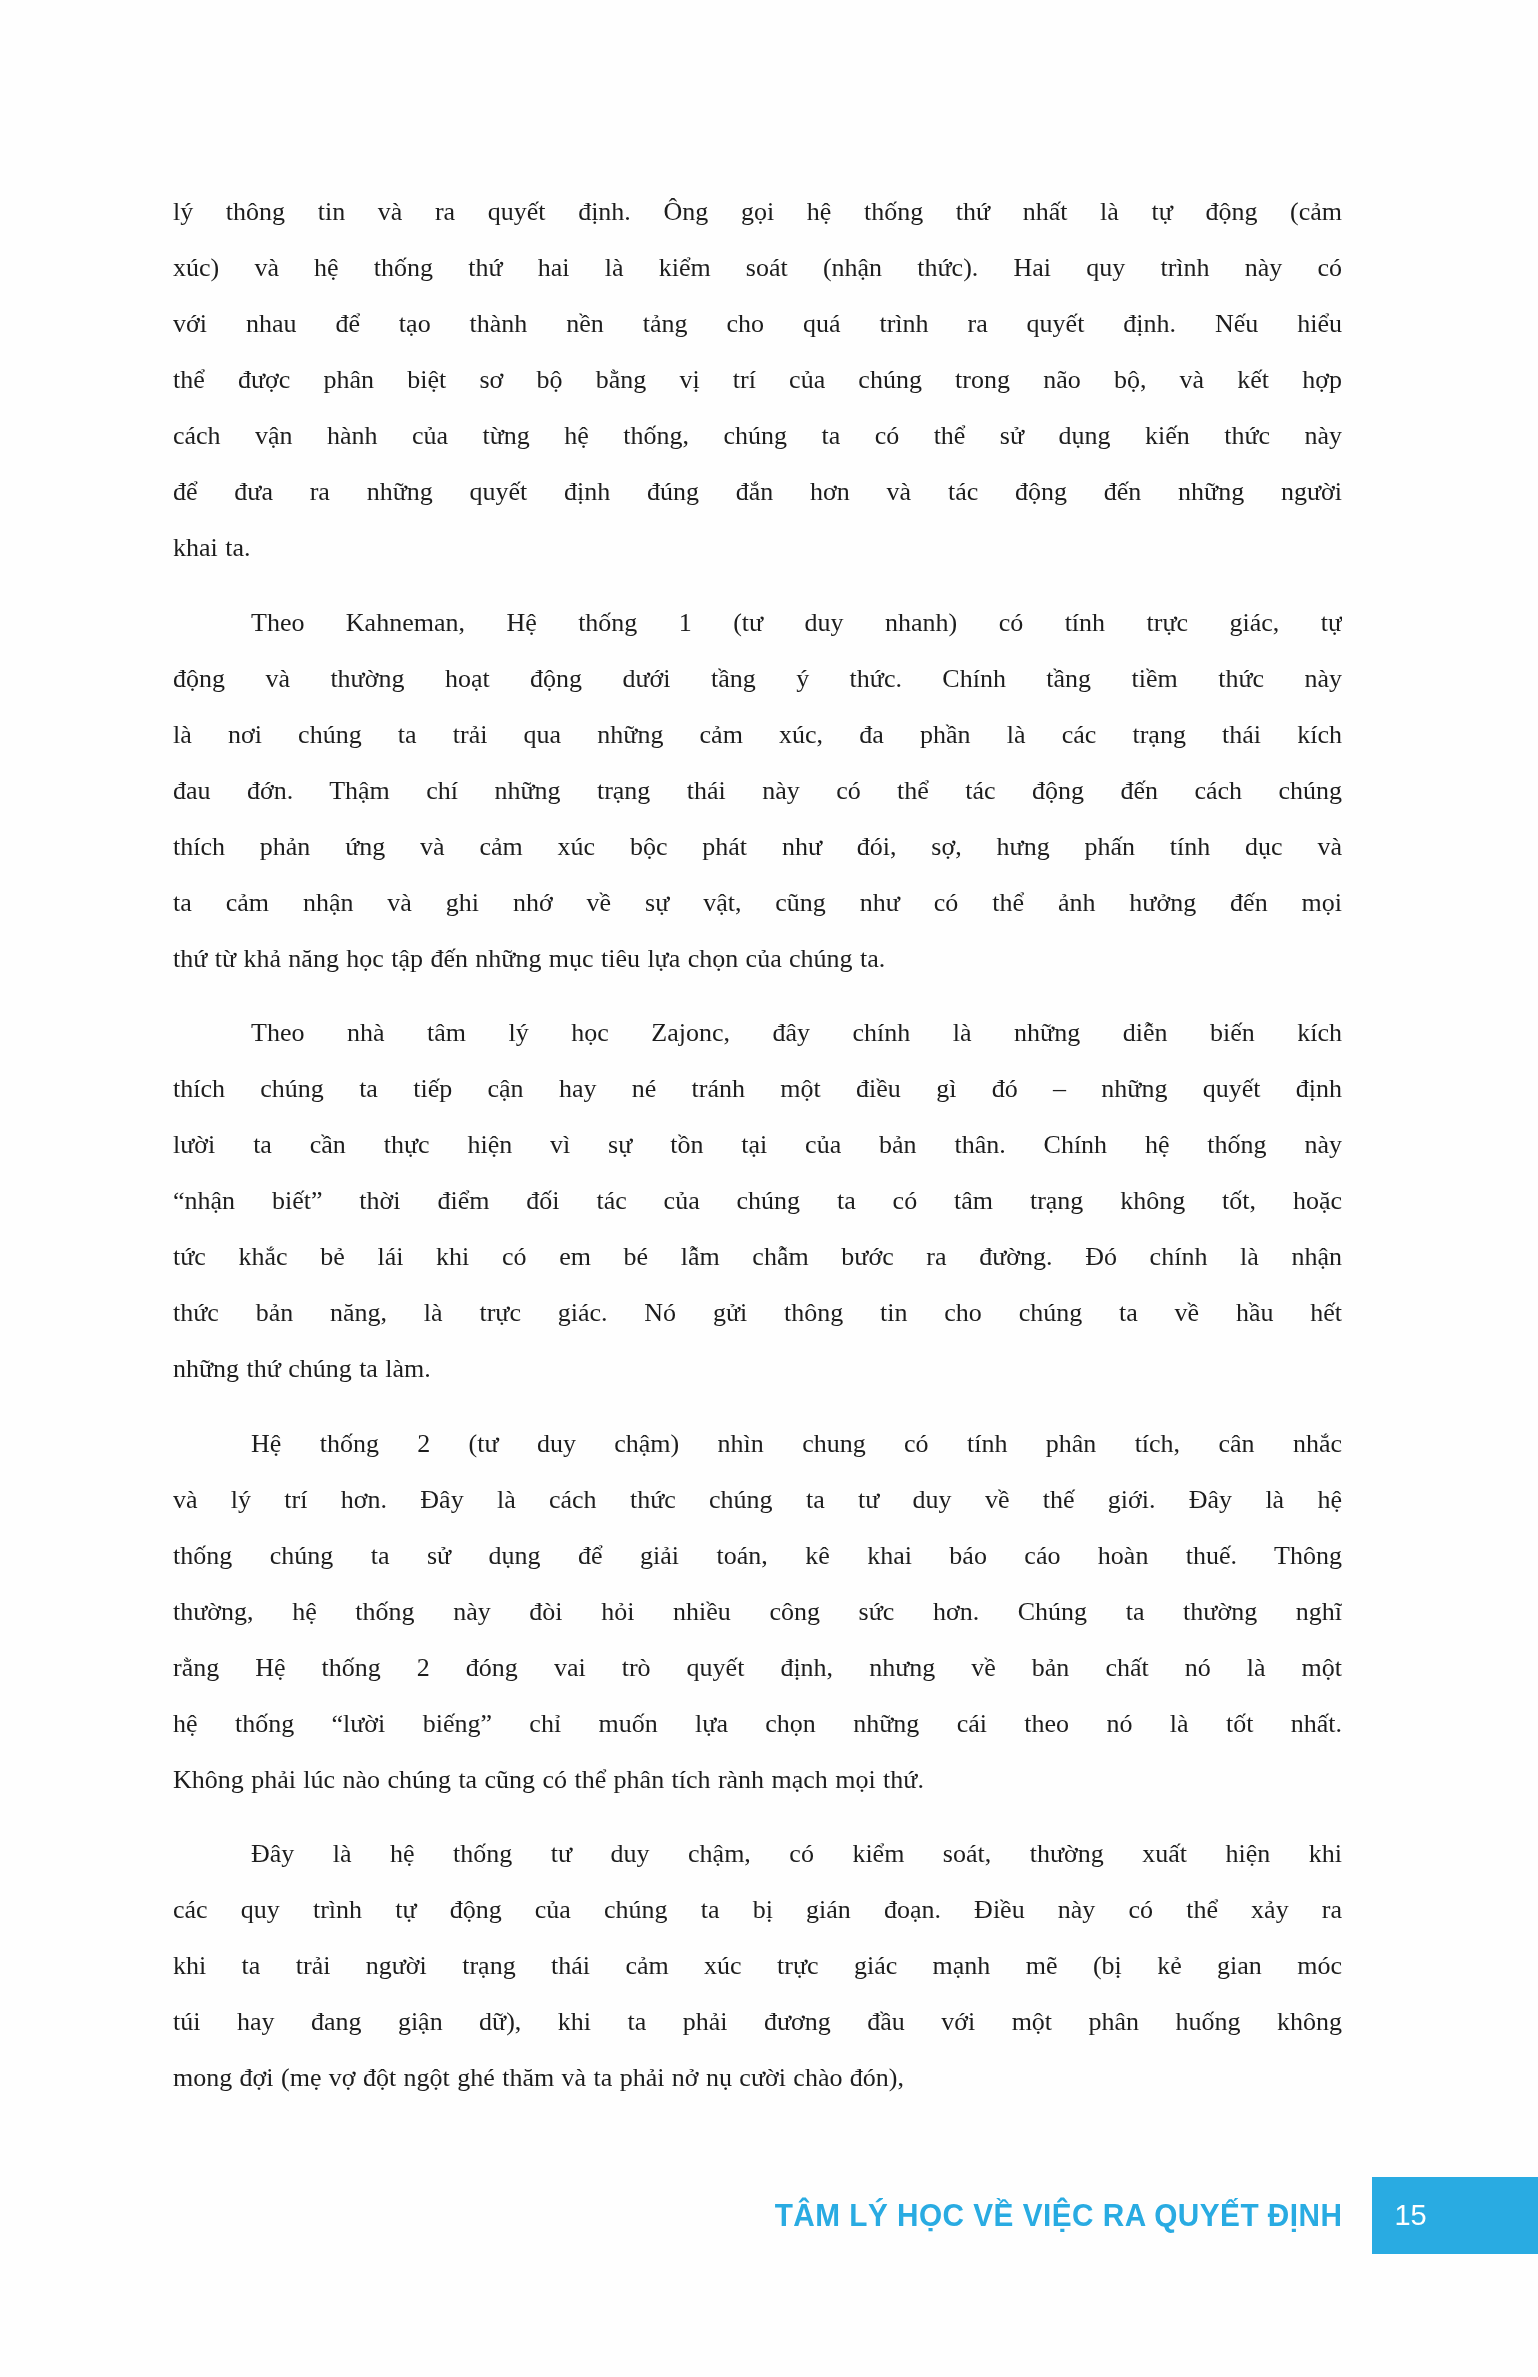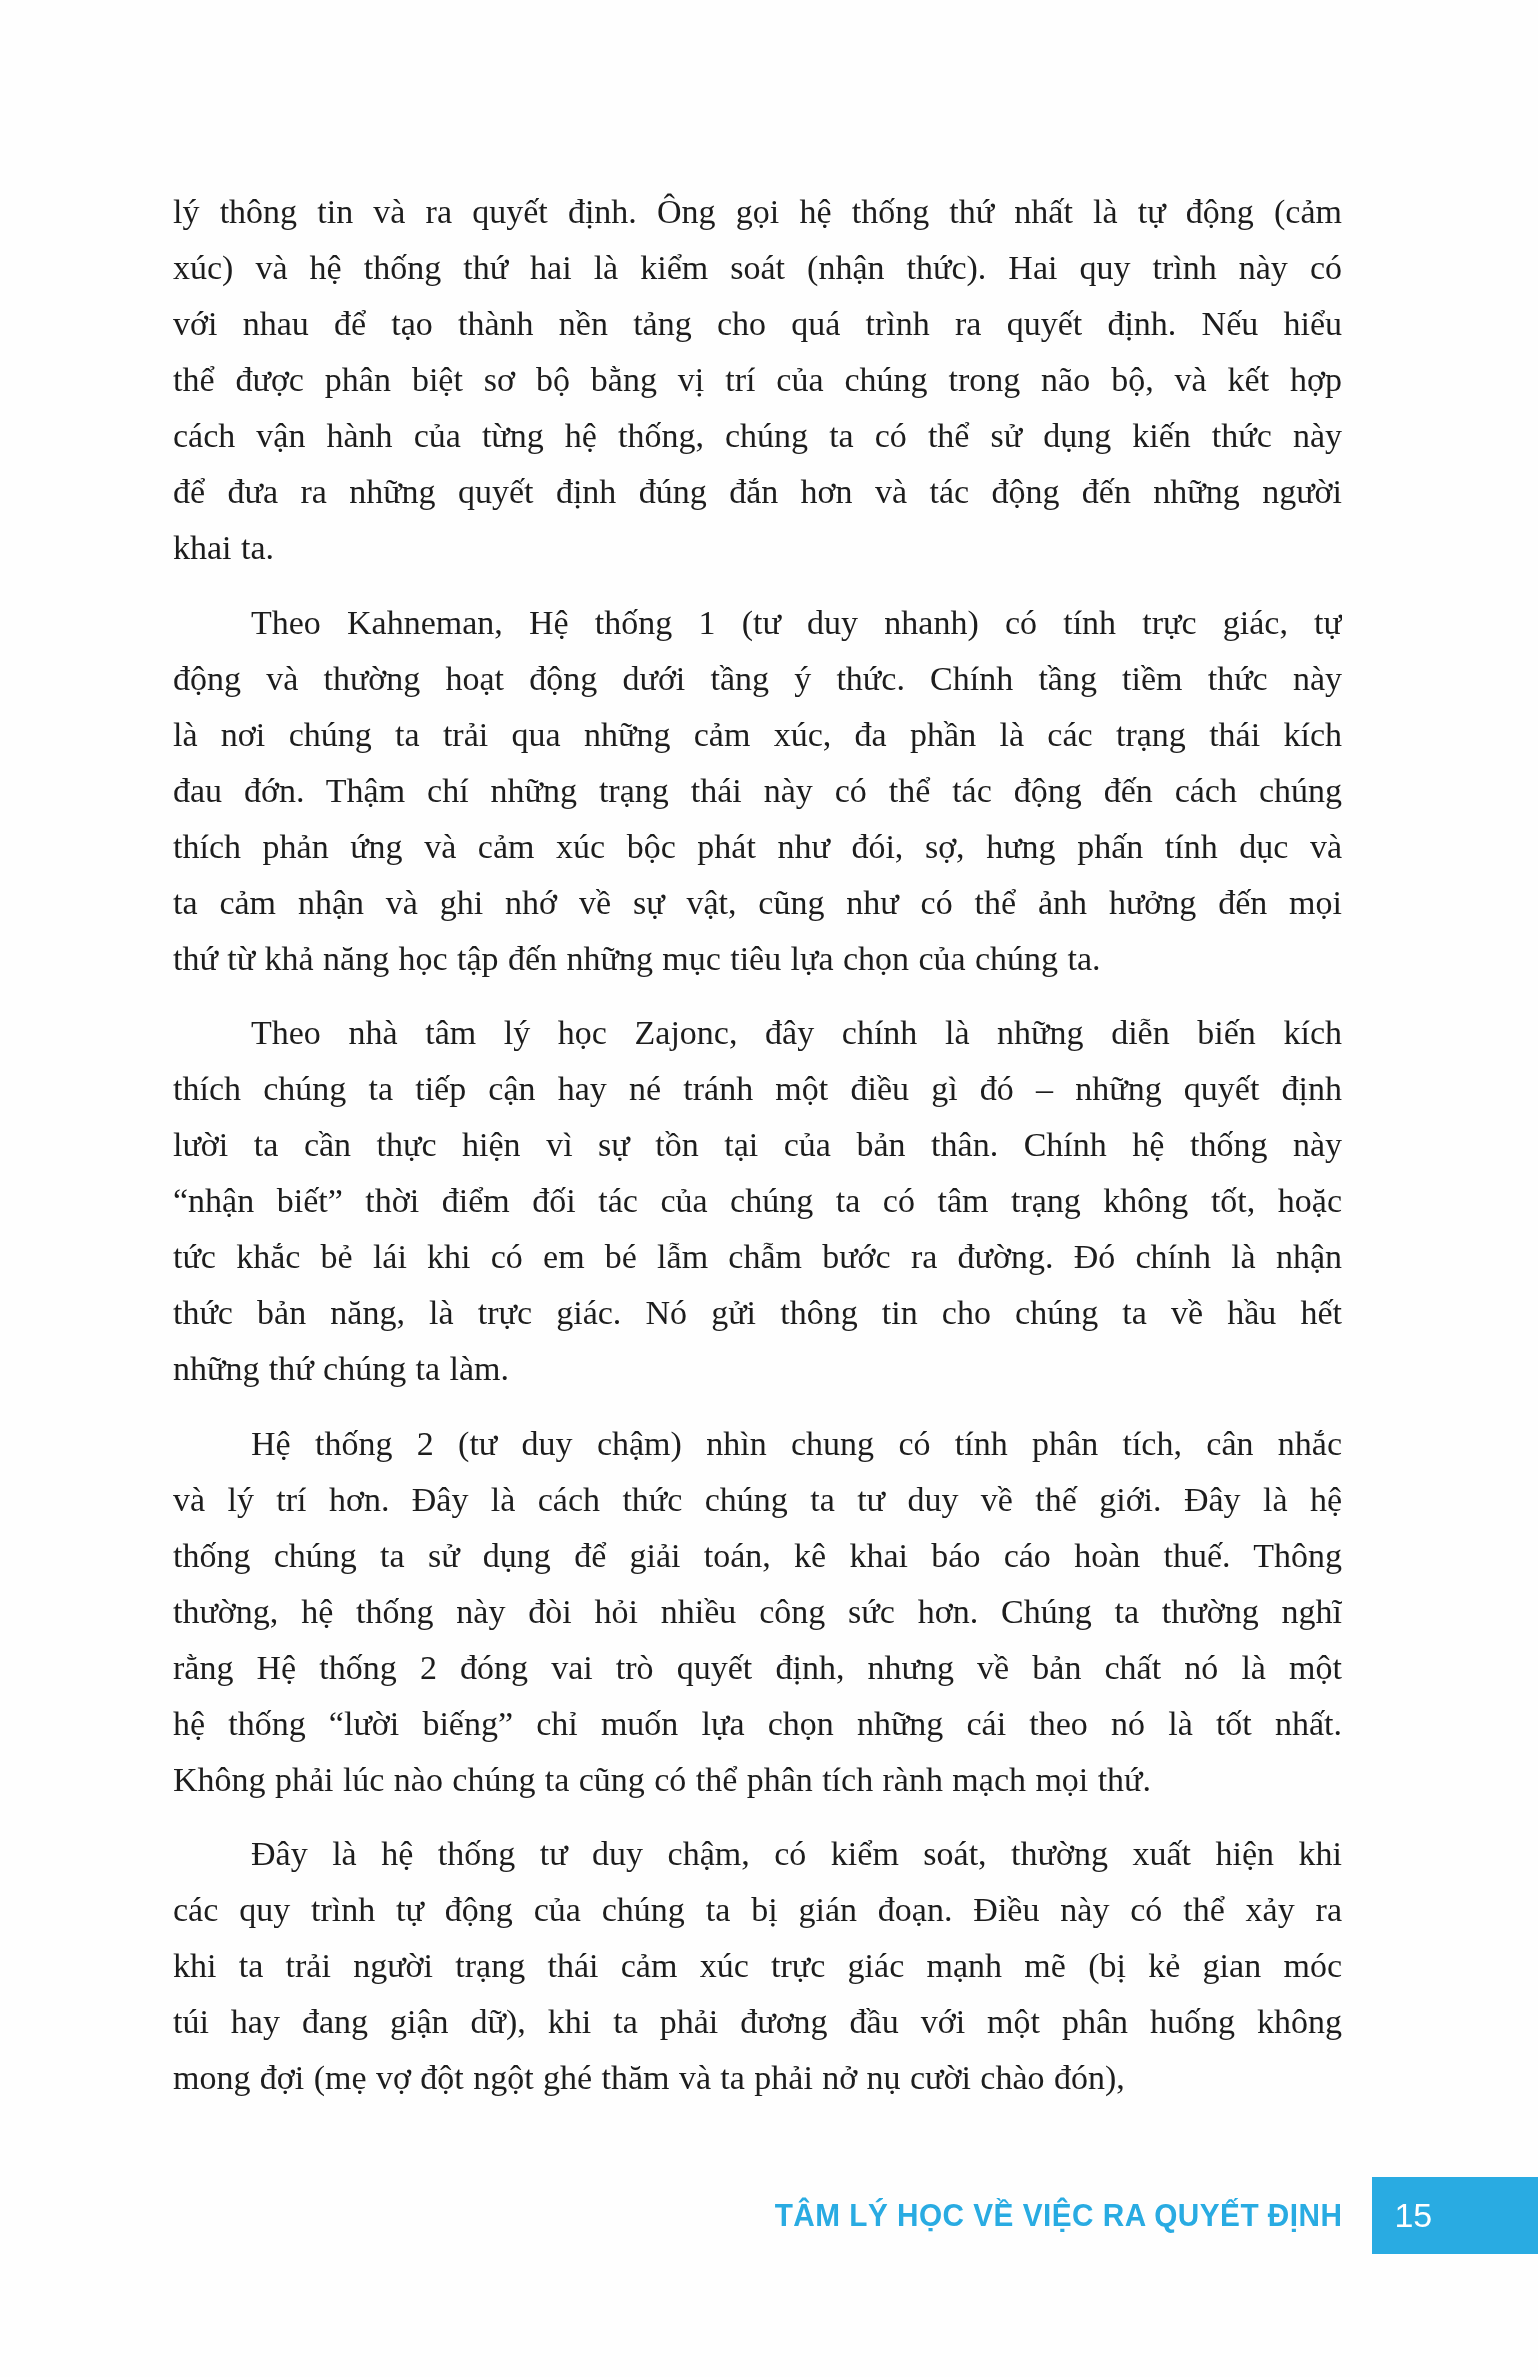--- a/index.html
+++ b/index.html
@@ -17,7 +17,7 @@
     left: 173px;
     top: 184px;
     width: 1169px;
-    font-size: 34px;
+    font-size: 26px;
     line-height: 56px;
     color: #1d1d1d;
   }

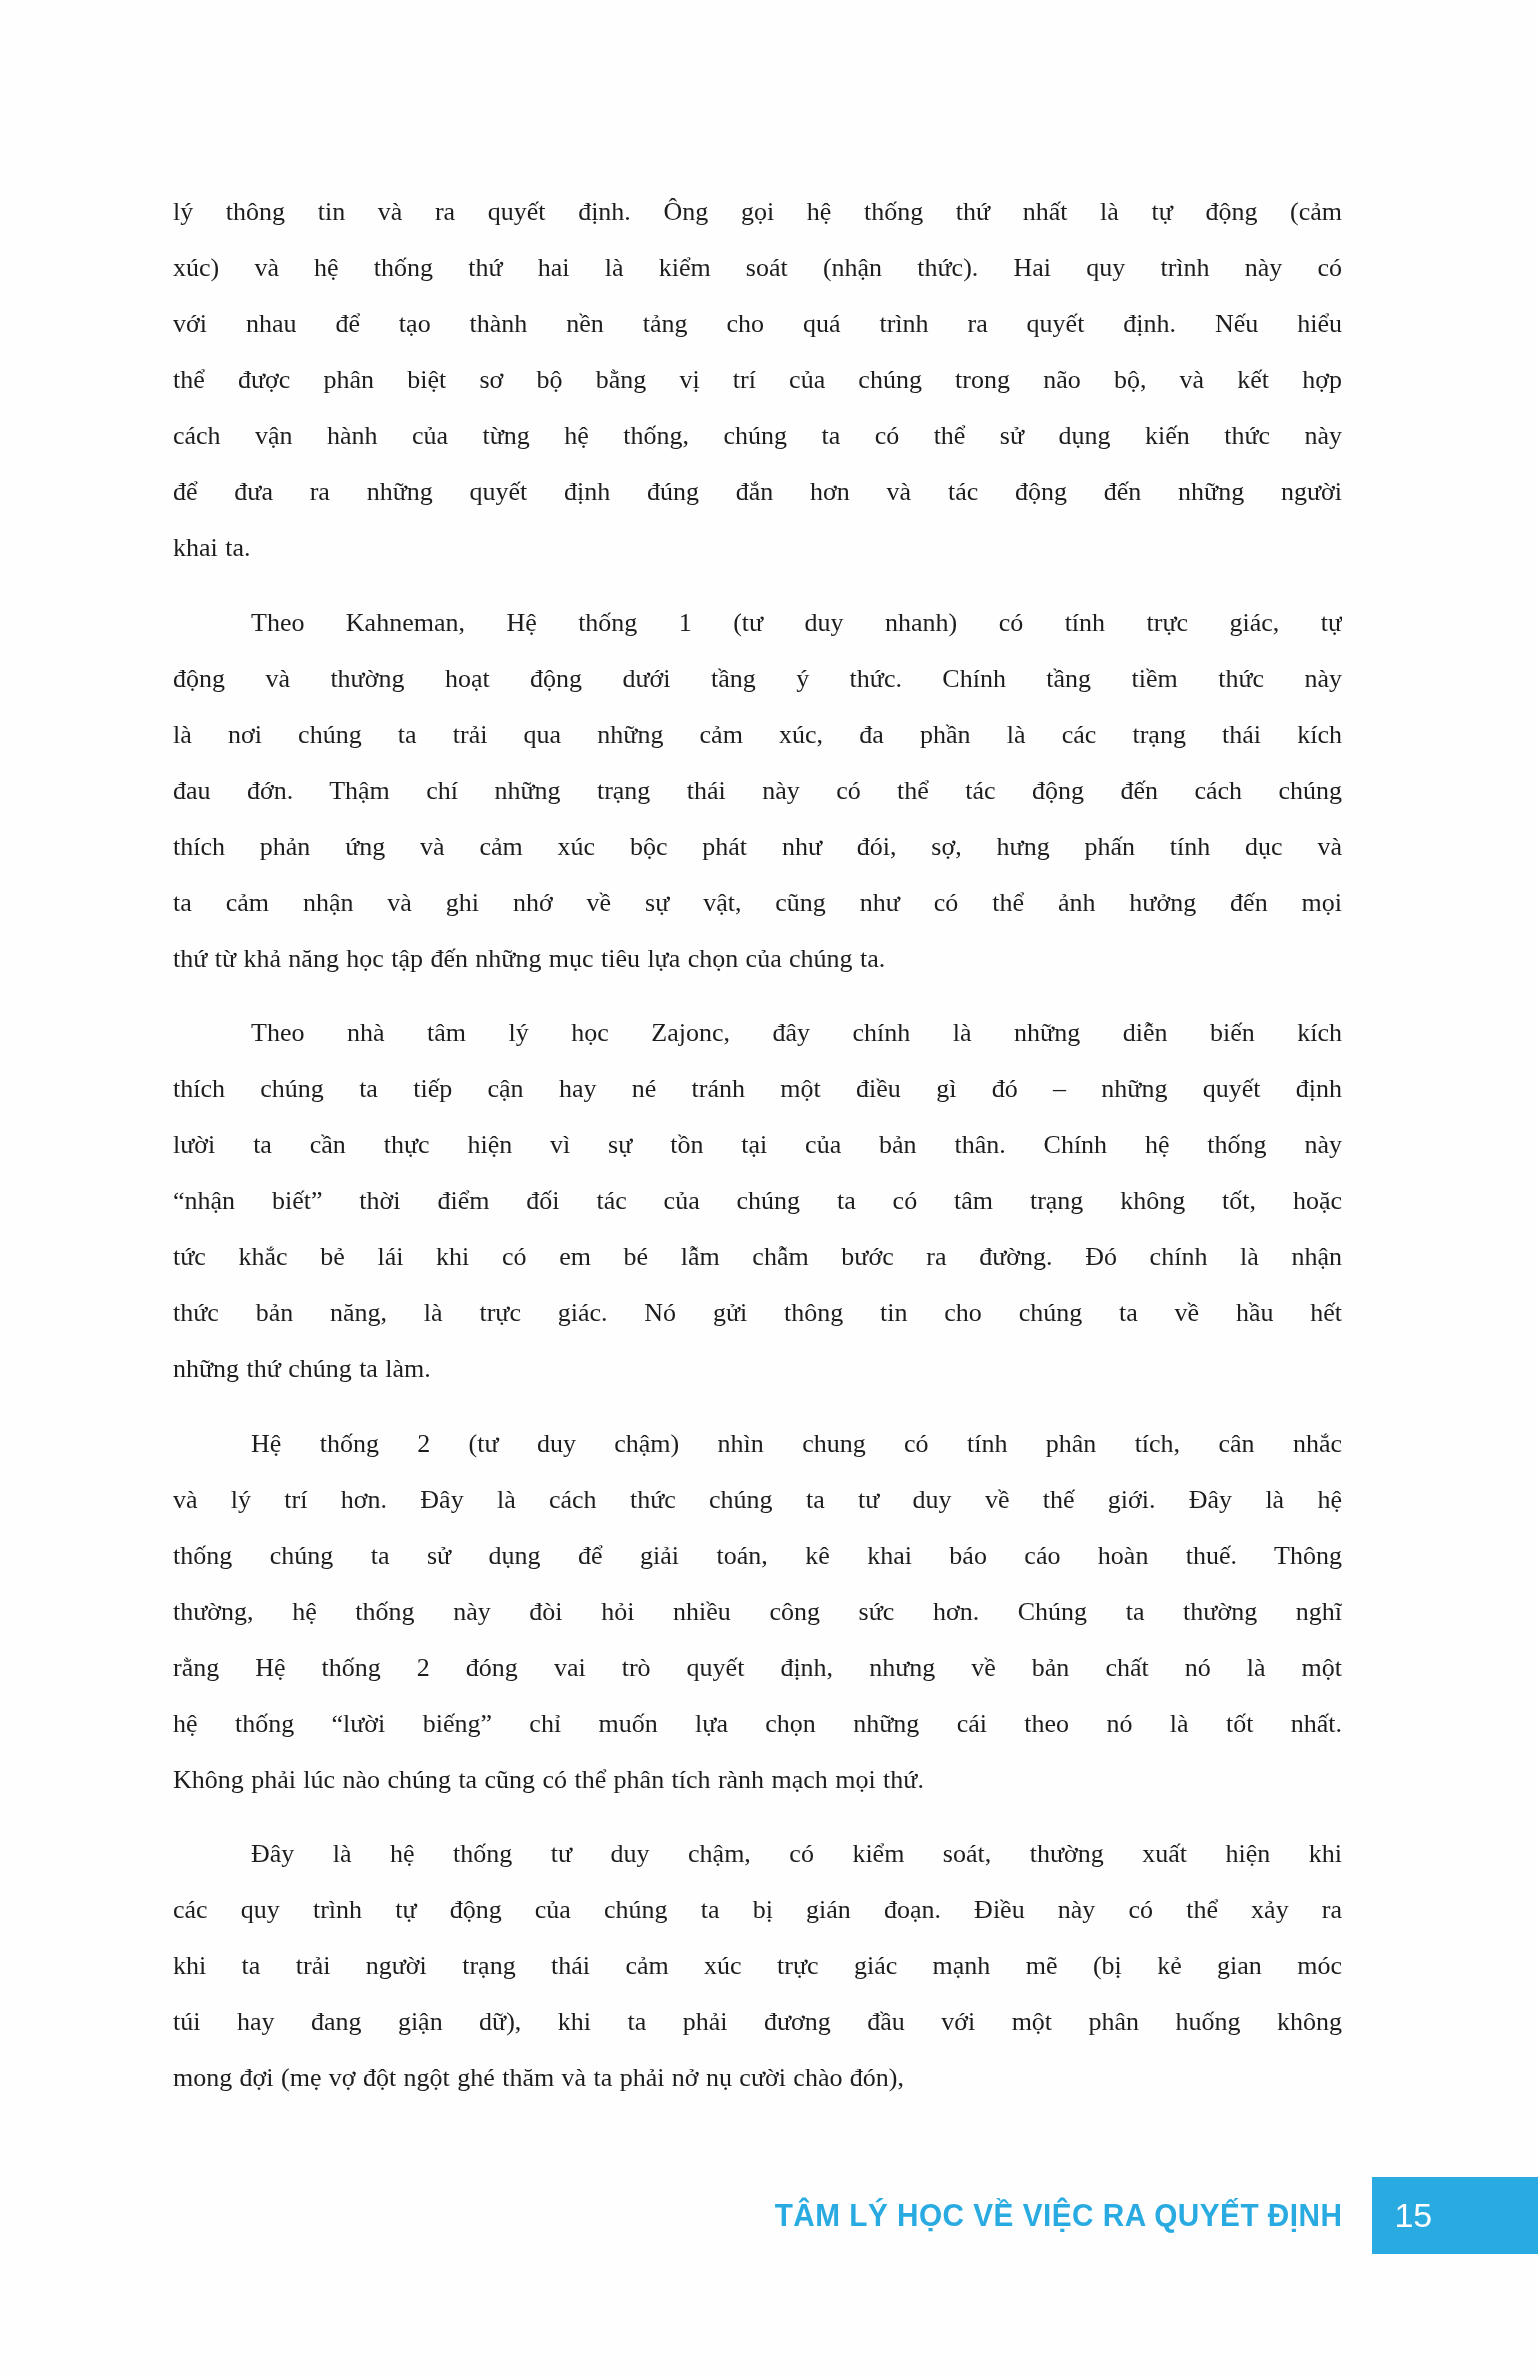--- a/index.html
+++ b/index.html
@@ -54,7 +54,7 @@
   .page-num {
     color: #ffffff;
     font-family: "Liberation Sans", sans-serif;
-    font-size: 34px;
+    font-size: 29px;
     line-height: 77px;
     padding-left: 22.4px;
   }

